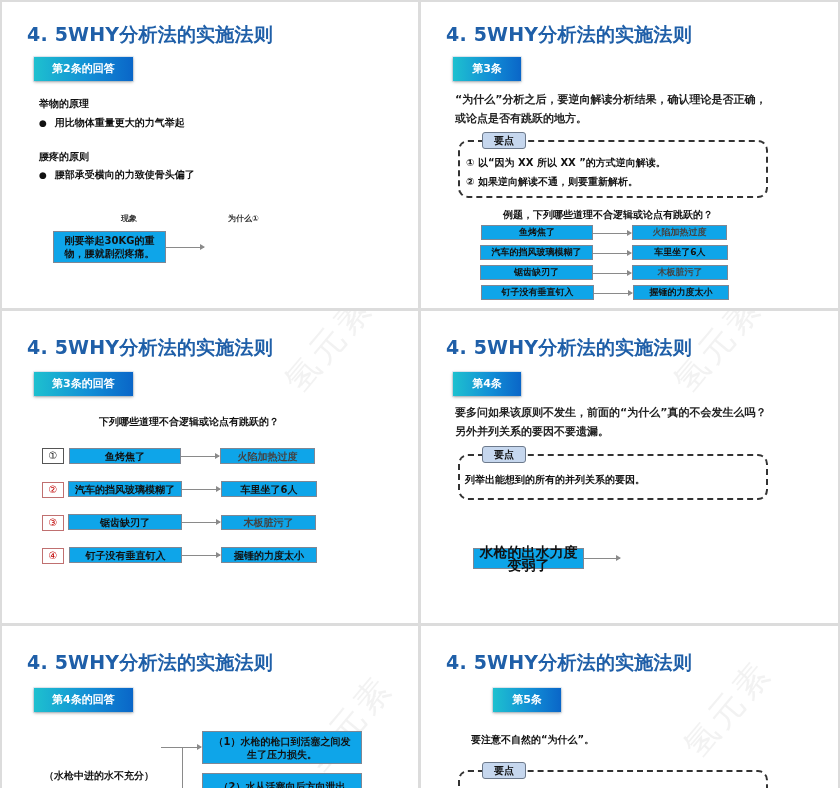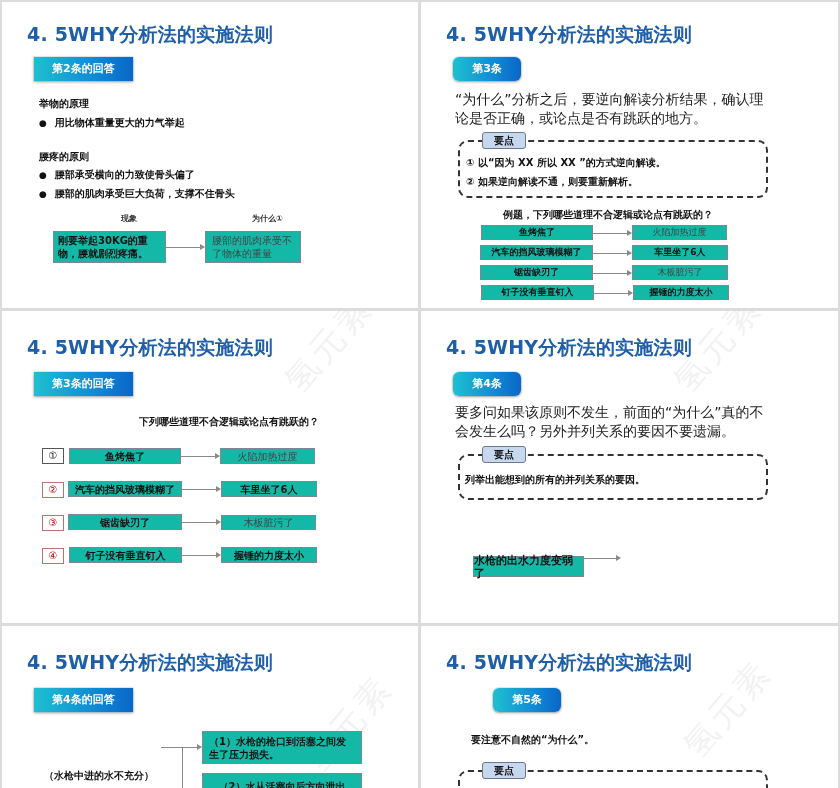--- a/index.html
+++ b/index.html
@@ -19,7 +19,7 @@
            background: linear-gradient(90deg, #1ec0cf 0%, #128fd6 55%, #0a66c8 100%);
            color: #fff; font-size: 11px; font-weight: bold; line-height: 24px; text-align: center;
            box-shadow: 0 1px 3px rgba(0,0,0,0.35), 0 0 0 1px #e8f2fa; white-space: nowrap; }
-    .tag.short { min-width: 68px; border-radius: 6px; }
+    .tag.short { min-width: 68px; }
 
     .watermark { position: absolute; font-size: 34px; color: rgba(150,150,150,0.12); transform: rotate(-50deg); white-space: nowrap; pointer-events: none; letter-spacing: 4px; }
 

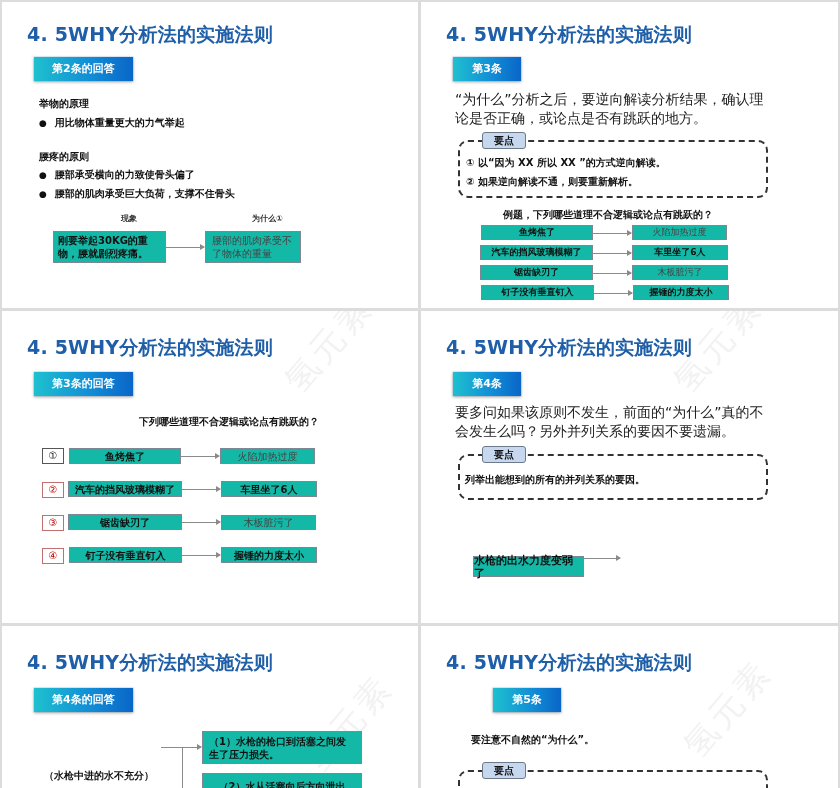--- a/index.html
+++ b/index.html
@@ -24,7 +24,7 @@
     .watermark { position: absolute; font-size: 34px; color: rgba(150,150,150,0.12); transform: rotate(-50deg); white-space: nowrap; pointer-events: none; letter-spacing: 4px; }
 
     .txt { position: absolute; font-size: 10px; font-weight: bold; white-space: nowrap; }
-    .para { position: absolute; font-size: 14px; font-weight: normal; line-height: 19px; color: #222; }
+    .para { position: absolute; font-size: 11px; font-weight: bold; line-height: 19px; color: #222; }
     .bullet::before { content: "●"; font-size: 9px; margin-right: 8px; }
 
     .box { position: absolute; background: #14b8a6; border: 1px solid #7f8794; font-size: 10px; display: flex; align-items: center; justify-content: center; line-height: 13px; }

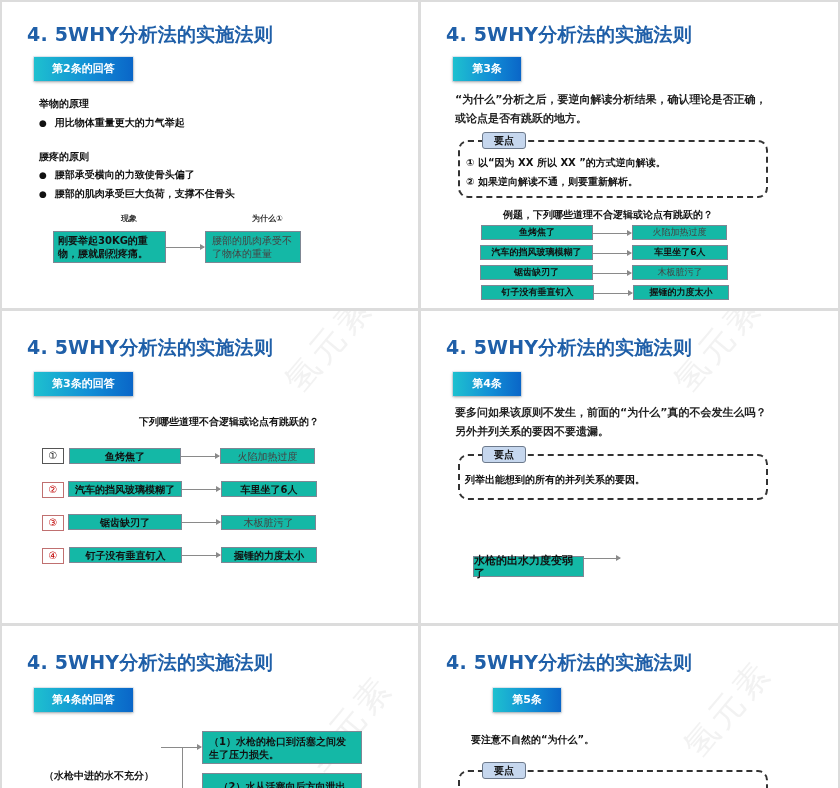--- a/index.html
+++ b/index.html
@@ -52,7 +52,6 @@
   <div class="txt bullet" style="left:37px;top:114px;">用比物体重量更大的力气举起</div>
   <div class="txt" style="left:37px;top:148px;">腰疼的原则</div>
   <div class="txt bullet" style="left:37px;top:166px;">腰部承受横向的力致使骨头偏了</div>
-  <div class="txt bullet" style="left:37px;top:185px;">腰部的肌肉承受巨大负荷，支撑不住骨头</div>
   <div class="txt" style="left:119px;top:211px;font-size:8px;color:#333;">现象</div>
   <div class="txt" style="left:250px;top:211px;font-size:8px;color:#333;">为什么①</div>
   <div class="box bold" style="left:51px;top:229px;width:113px;height:32px;font-size:10px;padding:0 4px;">刚要举起30KG的重物，腰就剧烈疼痛。</div>

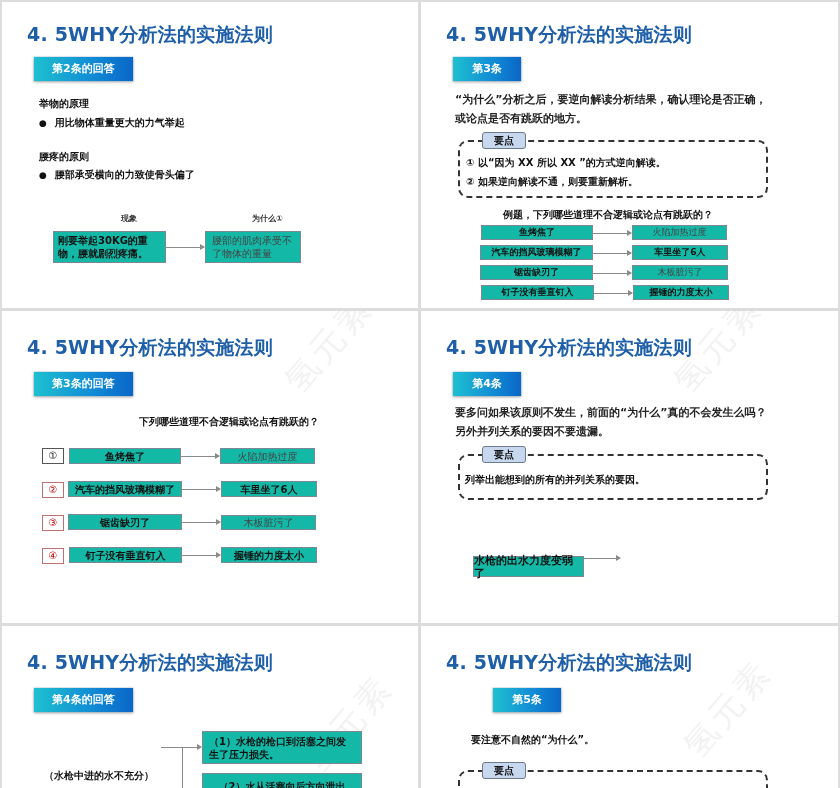--- a/index.html
+++ b/index.html
@@ -53,7 +53,7 @@
   <div class="txt" style="left:37px;top:148px;">腰疼的原则</div>
   <div class="txt bullet" style="left:37px;top:166px;">腰部承受横向的力致使骨头偏了</div>
   <div class="txt" style="left:119px;top:211px;font-size:8px;color:#333;">现象</div>
-  <div class="txt" style="left:250px;top:211px;font-size:8px;color:#333;">为什么①</div>
+  <div class="txt" style="left:226px;top:211px;font-size:8px;color:#333;">为什么①</div>
   <div class="box bold" style="left:51px;top:229px;width:113px;height:32px;font-size:10px;padding:0 4px;">刚要举起30KG的重物，腰就剧烈疼痛。</div>
   <div class="arrow" style="left:164px;top:245px;width:38px;"></div>
   <div class="box light" style="left:203px;top:229px;width:96px;height:32px;padding:0 6px;">腰部的肌肉承受不了物体的重量</div>

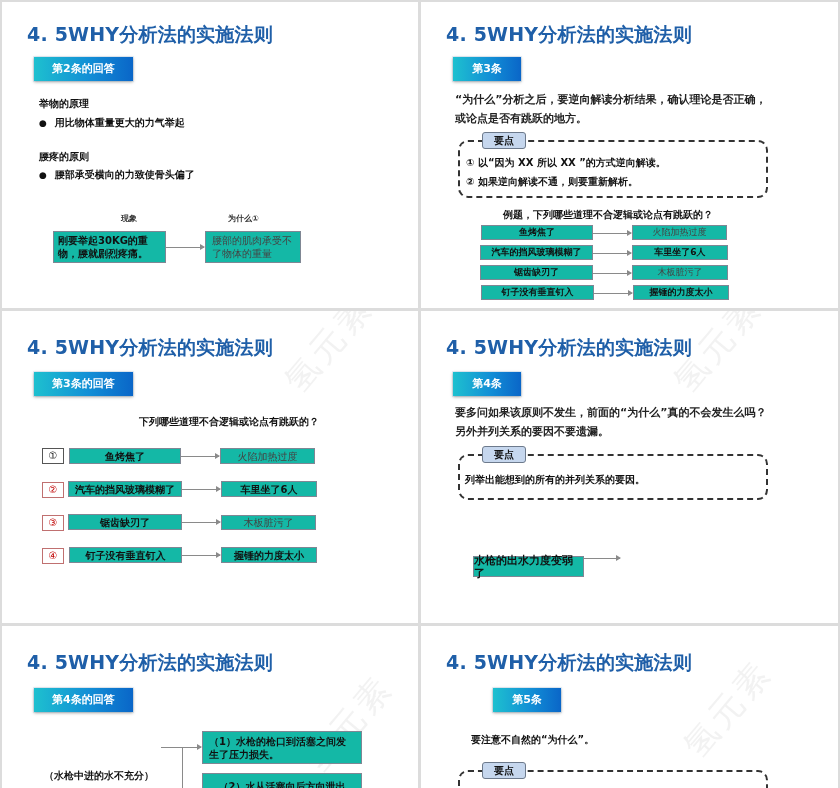--- a/index.html
+++ b/index.html
@@ -27,7 +27,7 @@
     .para { position: absolute; font-size: 11px; font-weight: bold; line-height: 19px; color: #222; }
     .bullet::before { content: "●"; font-size: 9px; margin-right: 8px; }
 
-    .box { position: absolute; background: #14b8a6; border: 1px solid #7f8794; font-size: 10px; display: flex; align-items: center; justify-content: center; line-height: 13px; }
+    .box { position: absolute; background: #0ea5e9; border: 1px solid #7f8794; font-size: 10px; text-align: center; display: flex; align-items: center; justify-content: center; line-height: 13px; }
     .box.bold { font-weight: bold; color: #111; }
     .box.light { color: #444; font-weight: normal; }
 

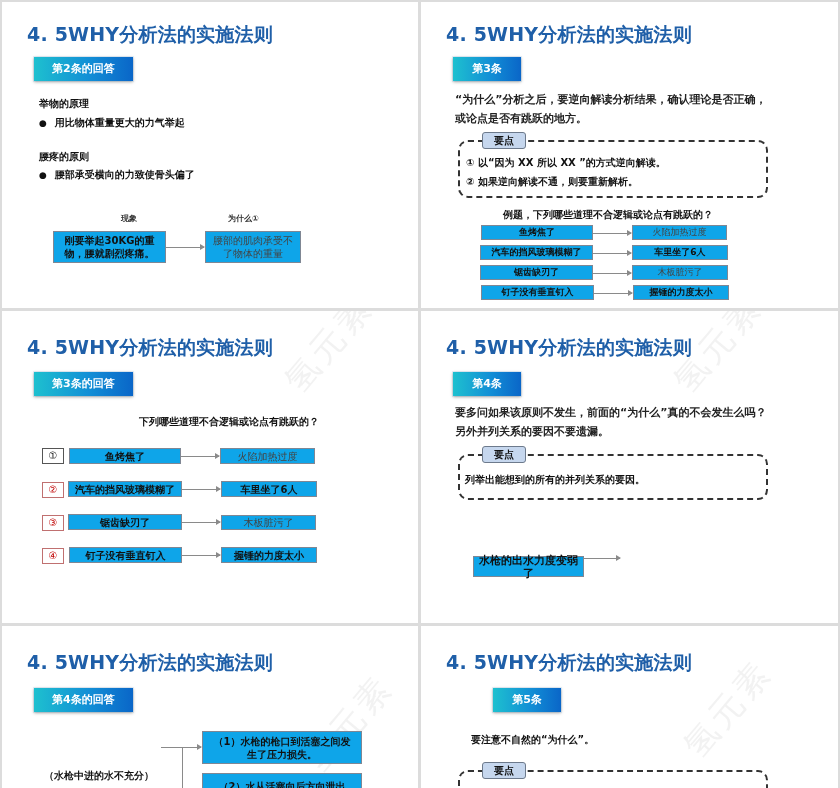--- a/index.html
+++ b/index.html
@@ -29,7 +29,7 @@
 
     .box { position: absolute; background: #0ea5e9; border: 1px solid #7f8794; font-size: 10px; text-align: center; display: flex; align-items: center; justify-content: center; line-height: 13px; }
     .box.bold { font-weight: bold; color: #111; }
-    .box.light { color: #444; font-weight: normal; }
+    .box.light { color: #444; font-weight: bold; }
 
     .arrow { position: absolute; height: 1px; background: #8a8a8a; }
     .arrow::after { content: ""; position: absolute; right: -1px; top: -3px; border-left: 5px solid #8a8a8a; border-top: 3px solid transparent; border-bottom: 3px solid transparent; }

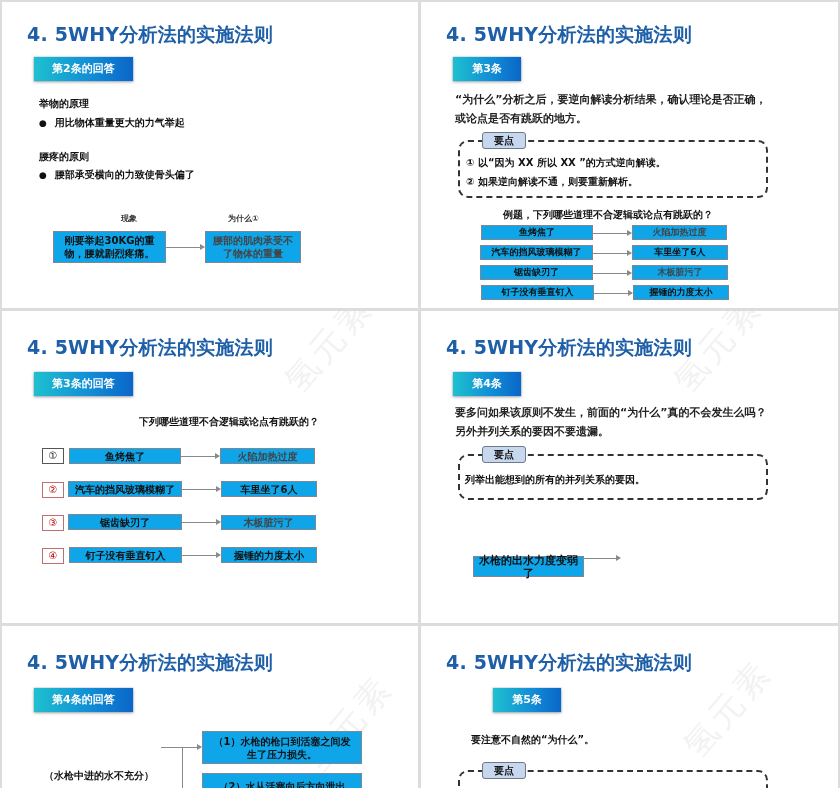--- a/index.html
+++ b/index.html
@@ -56,7 +56,6 @@
   <div class="txt" style="left:226px;top:211px;font-size:8px;color:#333;">为什么①</div>
   <div class="box bold" style="left:51px;top:229px;width:113px;height:32px;font-size:10px;padding:0 4px;">刚要举起30KG的重物，腰就剧烈疼痛。</div>
   <div class="arrow" style="left:164px;top:245px;width:38px;"></div>
-  <div class="box light" style="left:203px;top:229px;width:96px;height:32px;padding:0 6px;">腰部的肌肉承受不了物体的重量</div>
 </div>
 
 <div class="slide s2">

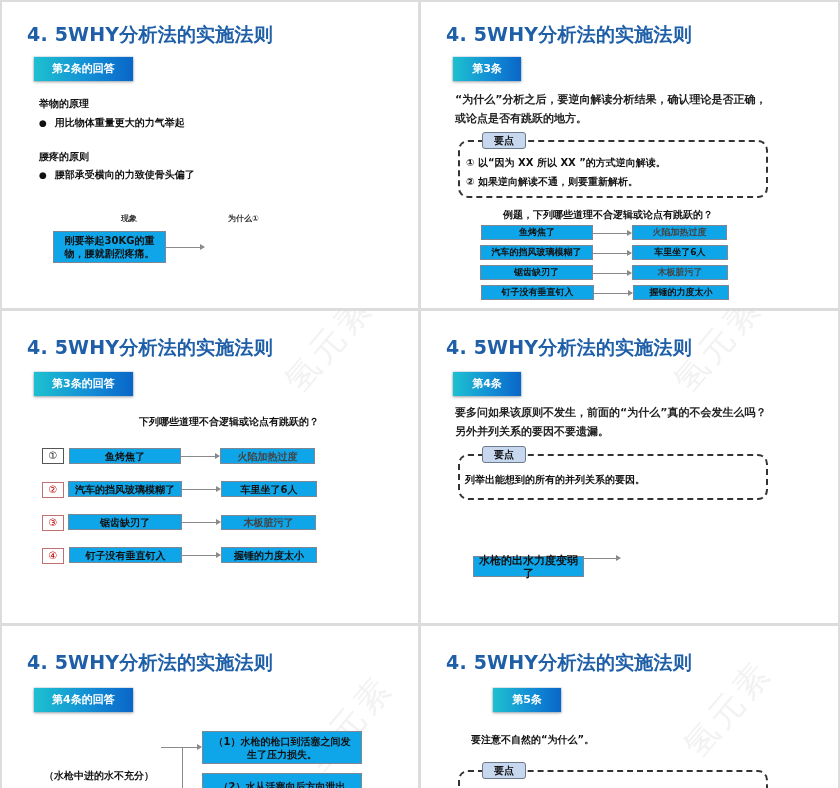--- a/index.html
+++ b/index.html
@@ -89,7 +89,7 @@
   <div class="watermark" style="left:270px;top:10px;">氢元素</div>
   <div class="title" style="top:24px;">4. 5WHY分析法的实施法则</div>
   <div class="tag" style="top:61px;">第3条的回答</div>
-  <div class="txt" style="left:97px;top:104px;margin-left:40px;">下列哪些道理不合逻辑或论点有跳跃的？</div>
+  <div class="txt" style="left:97px;top:104px;">下列哪些道理不合逻辑或论点有跳跃的？</div>
 
   <div class="num" style="left:40px;top:137px;">①</div>
   <div class="box bold" style="left:67px;top:137px;width:112px;height:16px;">鱼烤焦了</div>

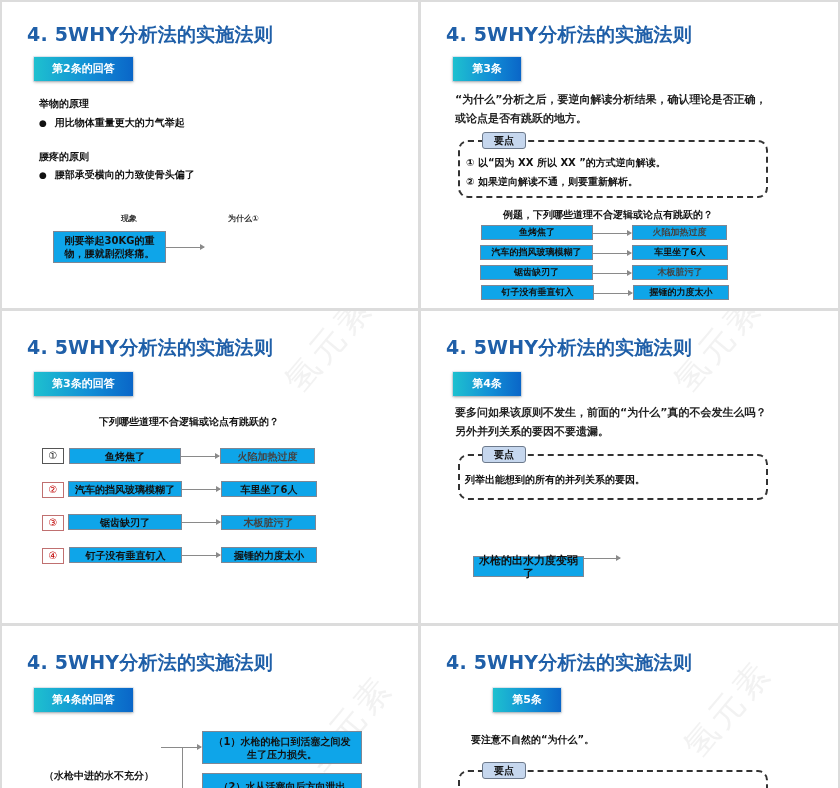--- a/index.html
+++ b/index.html
@@ -120,7 +120,7 @@
   <div class="dash" style="left:37px;top:143px;width:310px;height:46px;"></div>
   <div class="keytag" style="left:61px;top:135px;">要点</div>
   <div class="txt" style="left:44px;top:162px;">列举出能想到的所有的并列关系的要因。</div>
-  <div class="box bold" style="left:52px;top:237px;width:111px;height:21px;font-size:11px;margin-top:8px;">水枪的出水力度变弱了</div>
+  <div class="box bold" style="left:52px;top:237px;width:111px;height:21px;font-size:14px;">水枪的出水力度变弱了</div>
   <div class="arrow" style="left:163px;top:247px;width:36px;"></div>
 </div>
 

